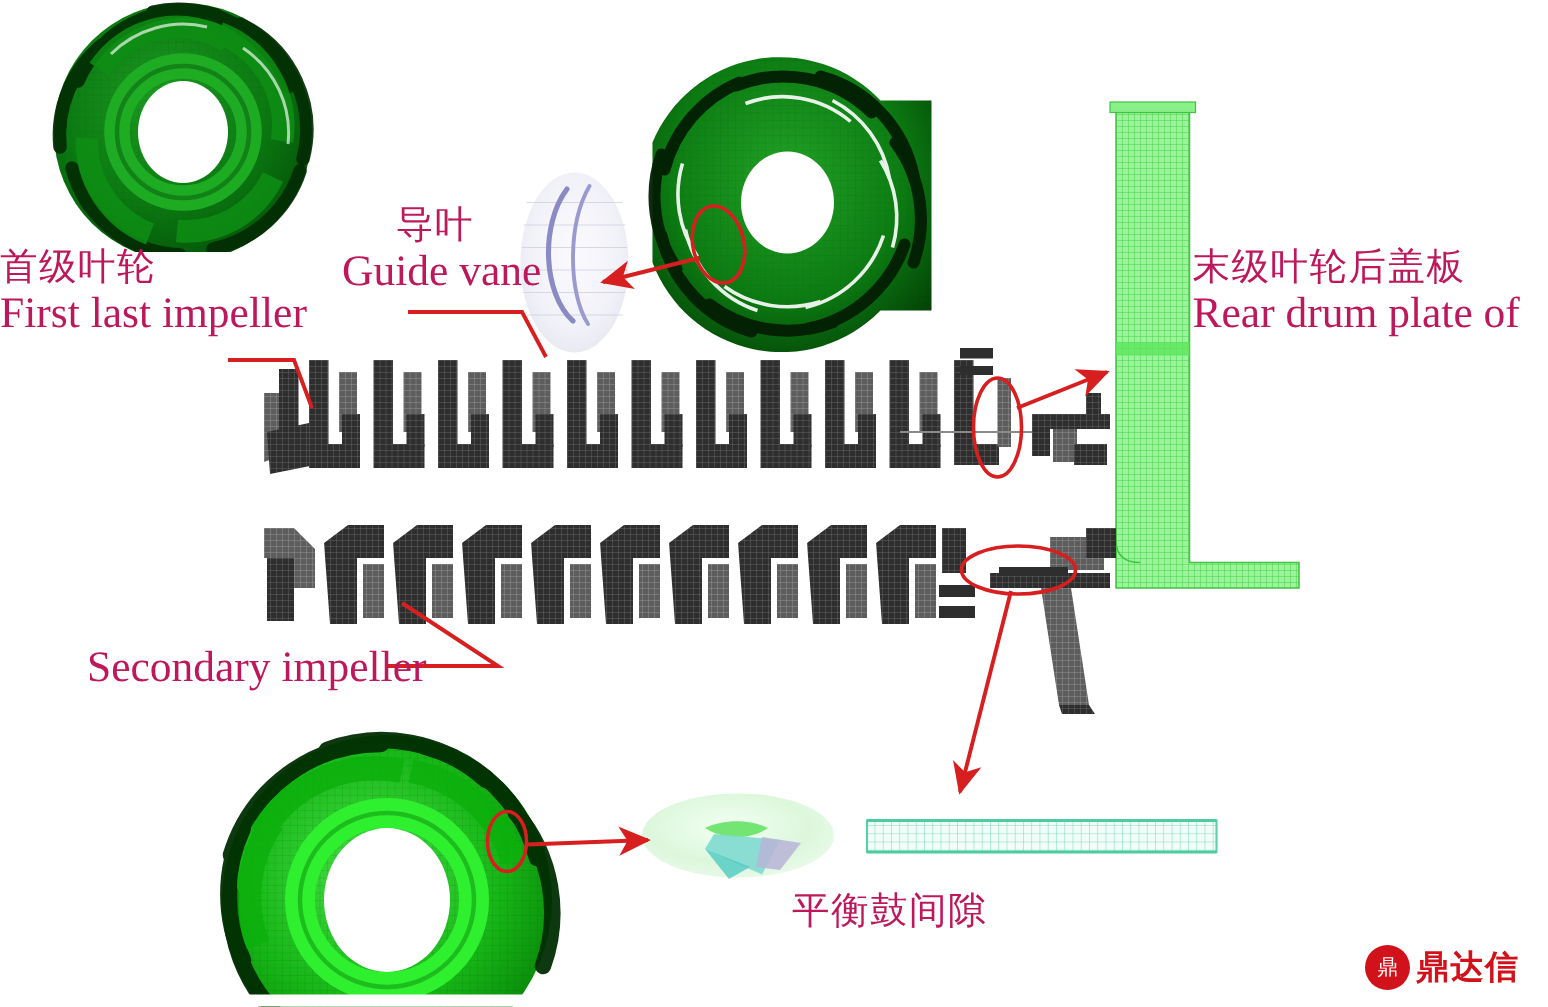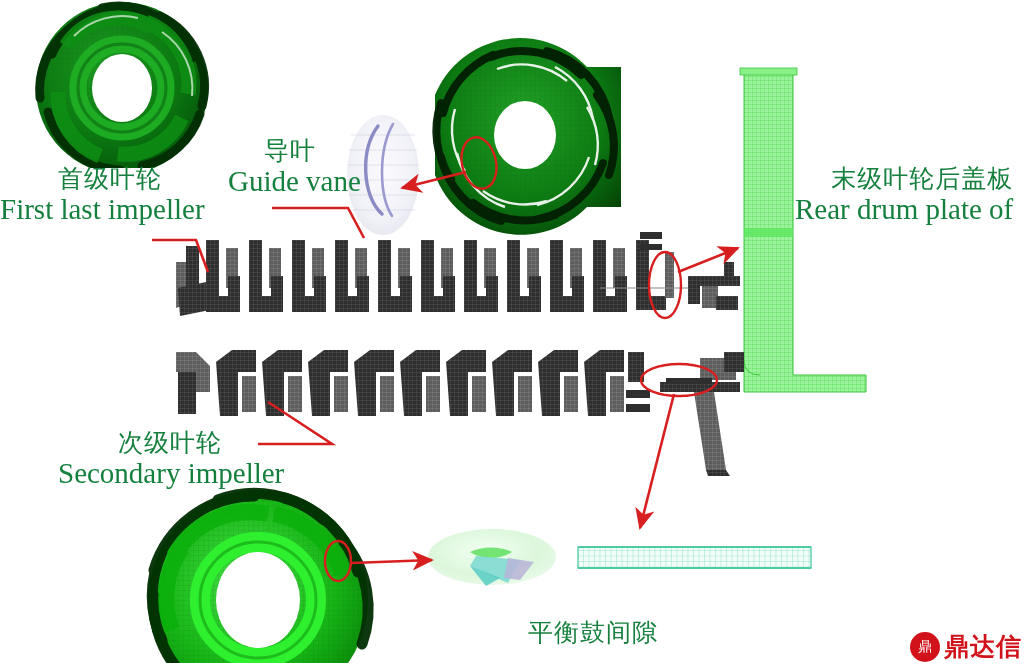--- a/index.html
+++ b/index.html
@@ -7,7 +7,7 @@
        font-family:"Liberation Serif","DejaVu Serif",serif;}
   #stage{position:relative;width:1032px;height:671px;background:#ffffff;}
 
-  .lbl{position:absolute;color:#15803d;white-space:nowrap;line-height:1.12;}
+  .lbl{position:absolute;color:#be185d;white-space:nowrap;line-height:1.12;}
   .lbl .cn{display:block;font-size:25px;letter-spacing:1px;}
   .lbl .en{display:block;font-size:29px;}
   .lbl.ctr{text-align:right;}

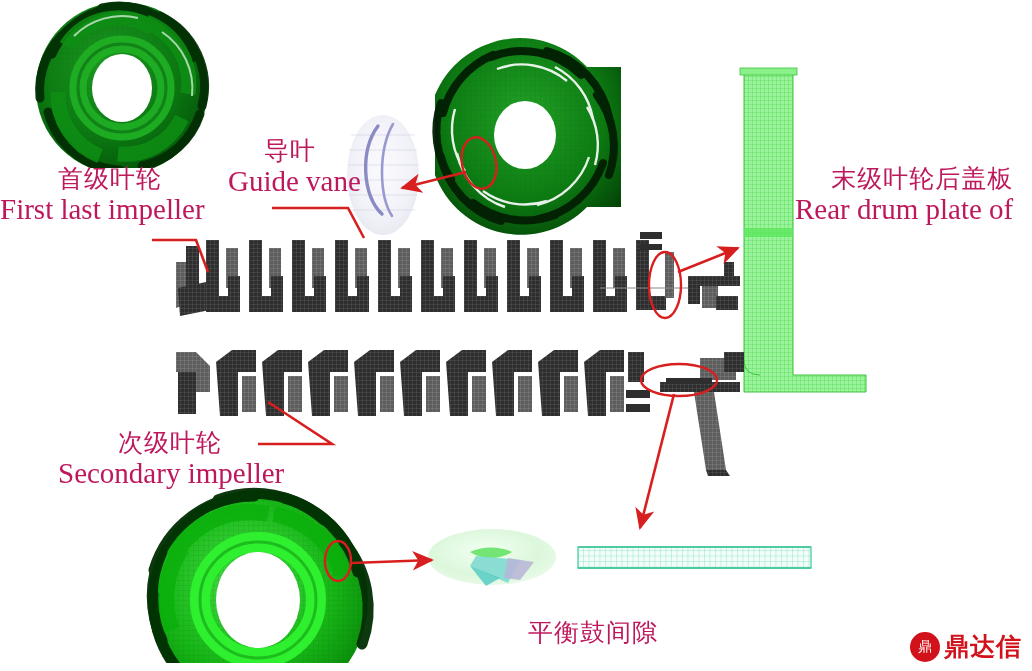--- a/index.html
+++ b/index.html
@@ -353,7 +353,7 @@
   </svg>
 
   <div class="lbl" style="left:0px;top:165px;">
-    <span class="cn" style="margin-left:58px;">首级叶轮</span>
+    <span class="cn" style="">首级叶轮</span>
     <span class="en">First last impeller</span>
   </div>
 

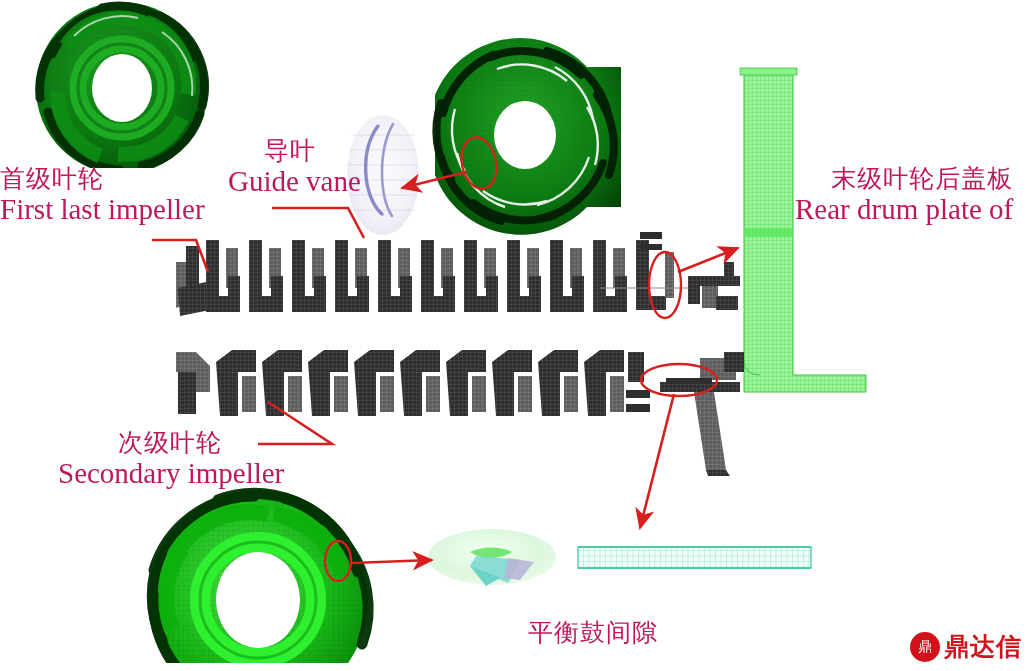--- a/index.html
+++ b/index.html
@@ -10,7 +10,7 @@
   .lbl{position:absolute;color:#be185d;white-space:nowrap;line-height:1.12;}
   .lbl .cn{display:block;font-size:25px;letter-spacing:1px;}
   .lbl .en{display:block;font-size:29px;}
-  .lbl.ctr{text-align:right;}
+  .lbl.ctr{text-align:left;}
 
   svg.ov{position:absolute;left:0;top:0;width:1032px;height:671px;overflow:visible;pointer-events:none;}
 

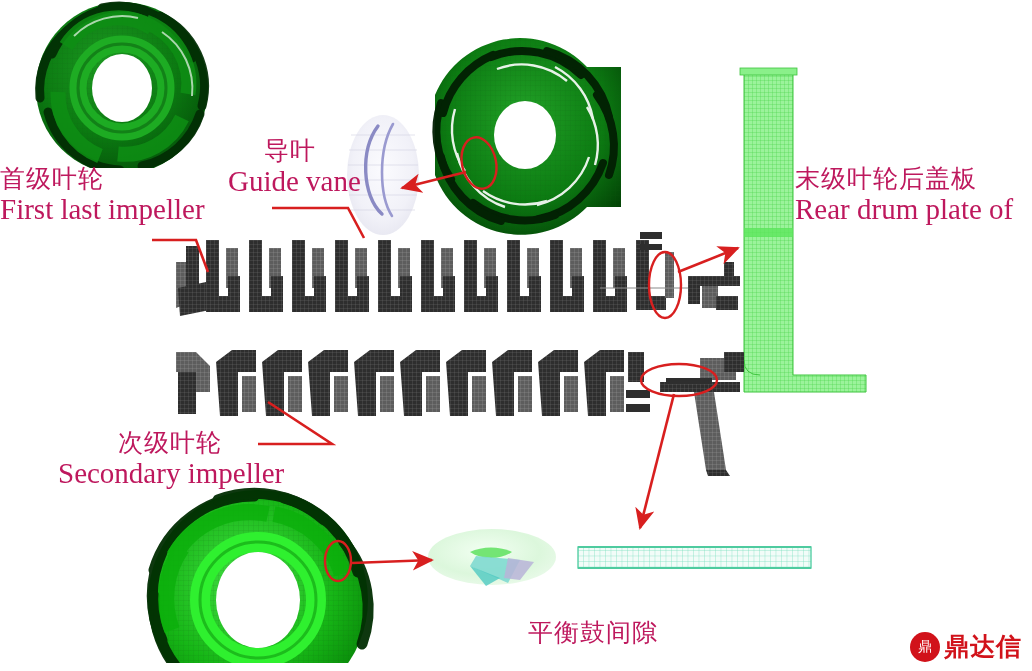--- a/index.html
+++ b/index.html
@@ -368,7 +368,6 @@
   </div>
 
   <div class="lbl" style="left:58px;top:429px;">
-    <span class="cn" style="margin-left:60px;">次级叶轮</span>
     <span class="en">Secondary impeller</span>
   </div>
 

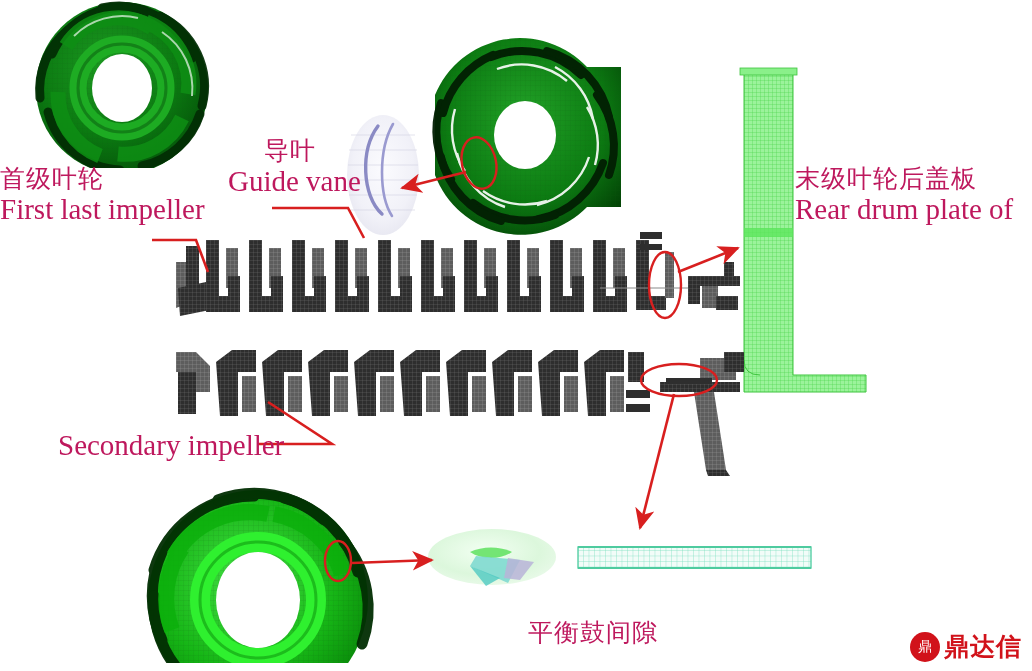--- a/index.html
+++ b/index.html
@@ -371,7 +371,7 @@
     <span class="en">Secondary impeller</span>
   </div>
 
-  <div class="lbl ctr" style="left:528px;top:619px;font-family:Liberation Serif, serif;">
+  <div class="lbl ctr" style="left:528px;top:594px;font-family:Liberation Serif, serif;">
     <span class="cn">平衡鼓间隙</span>
   </div>
 

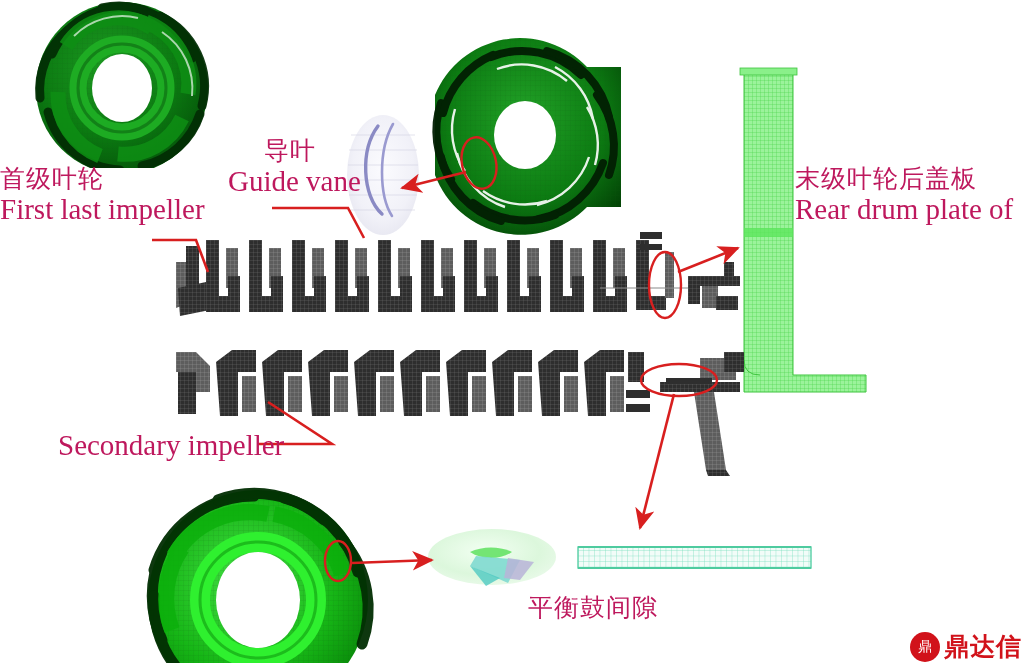--- a/index.html
+++ b/index.html
@@ -18,7 +18,7 @@
   .logo .mark{width:30px;height:30px;border-radius:50%;background:#d1121a;
       display:flex;align-items:center;justify-content:center;color:#fff;
       font-size:14px;font-family:"DejaVu Sans",sans-serif;}
-  .logo .txt{color:#d1121a;font-size:25px;font-weight:bold;
+  .logo .txt{color:#d1121a;font-size:22px;font-weight:bold;
       font-family:"DejaVu Sans",sans-serif;letter-spacing:1px;}
 </style>
 </head>

